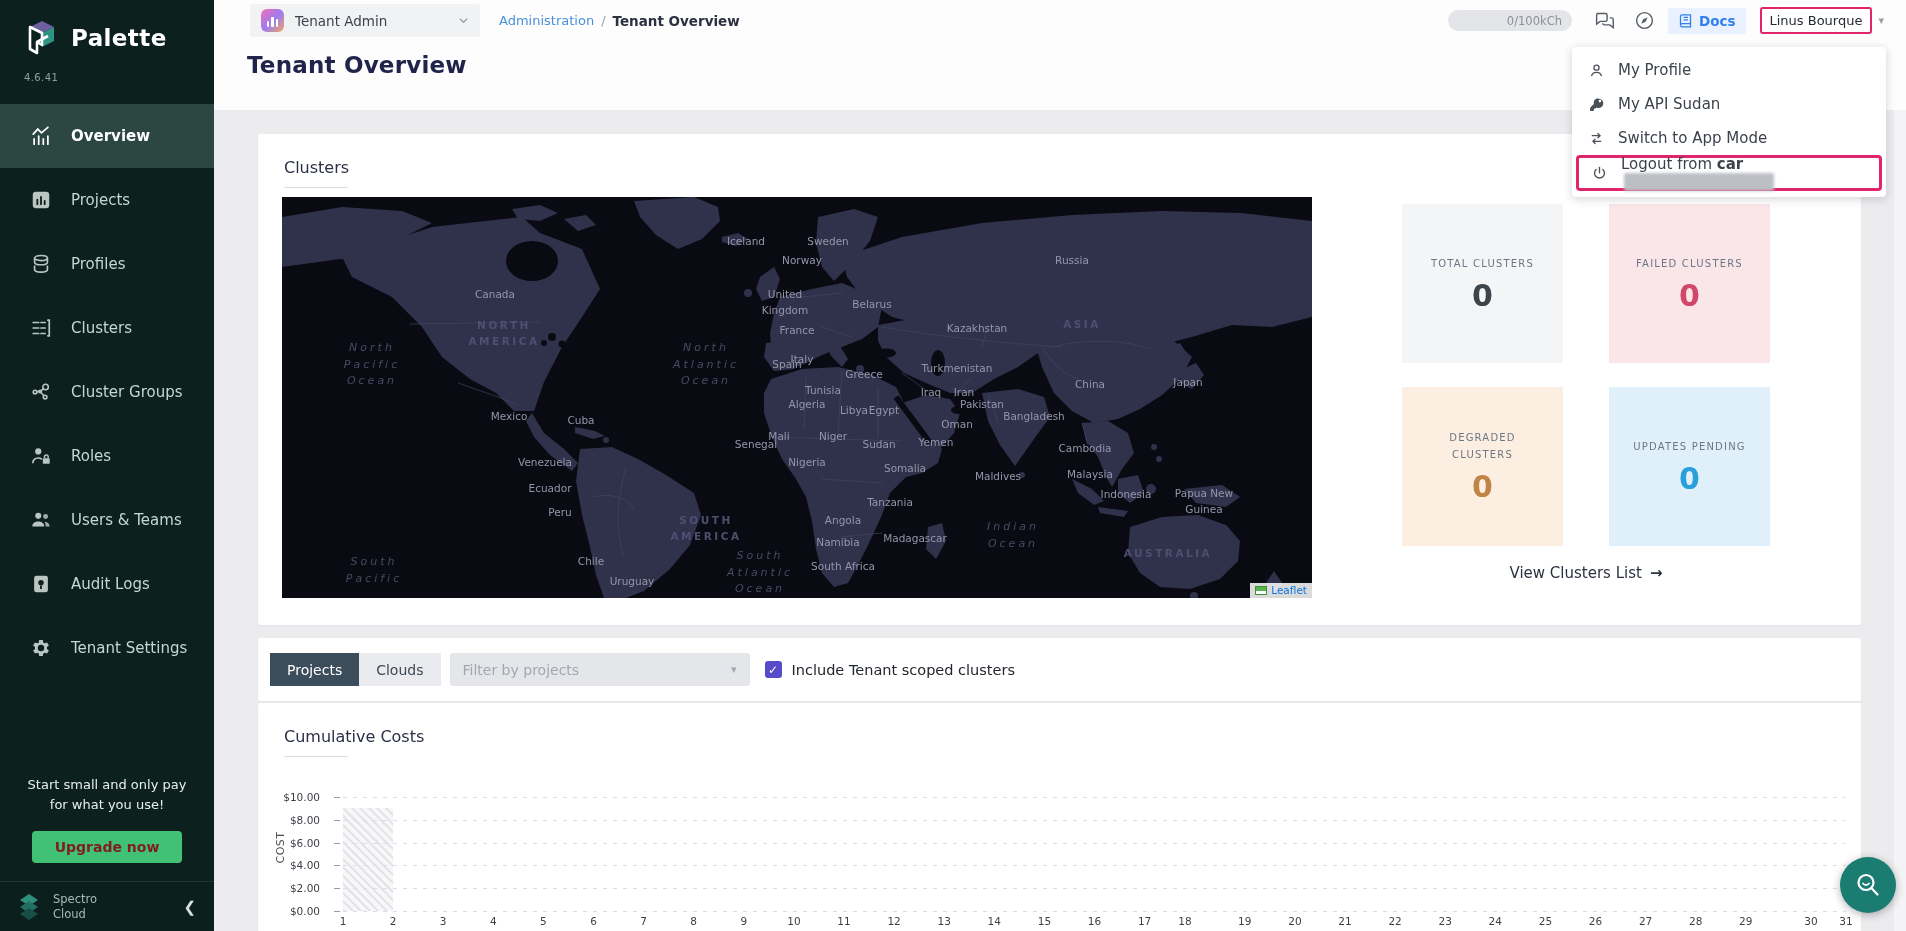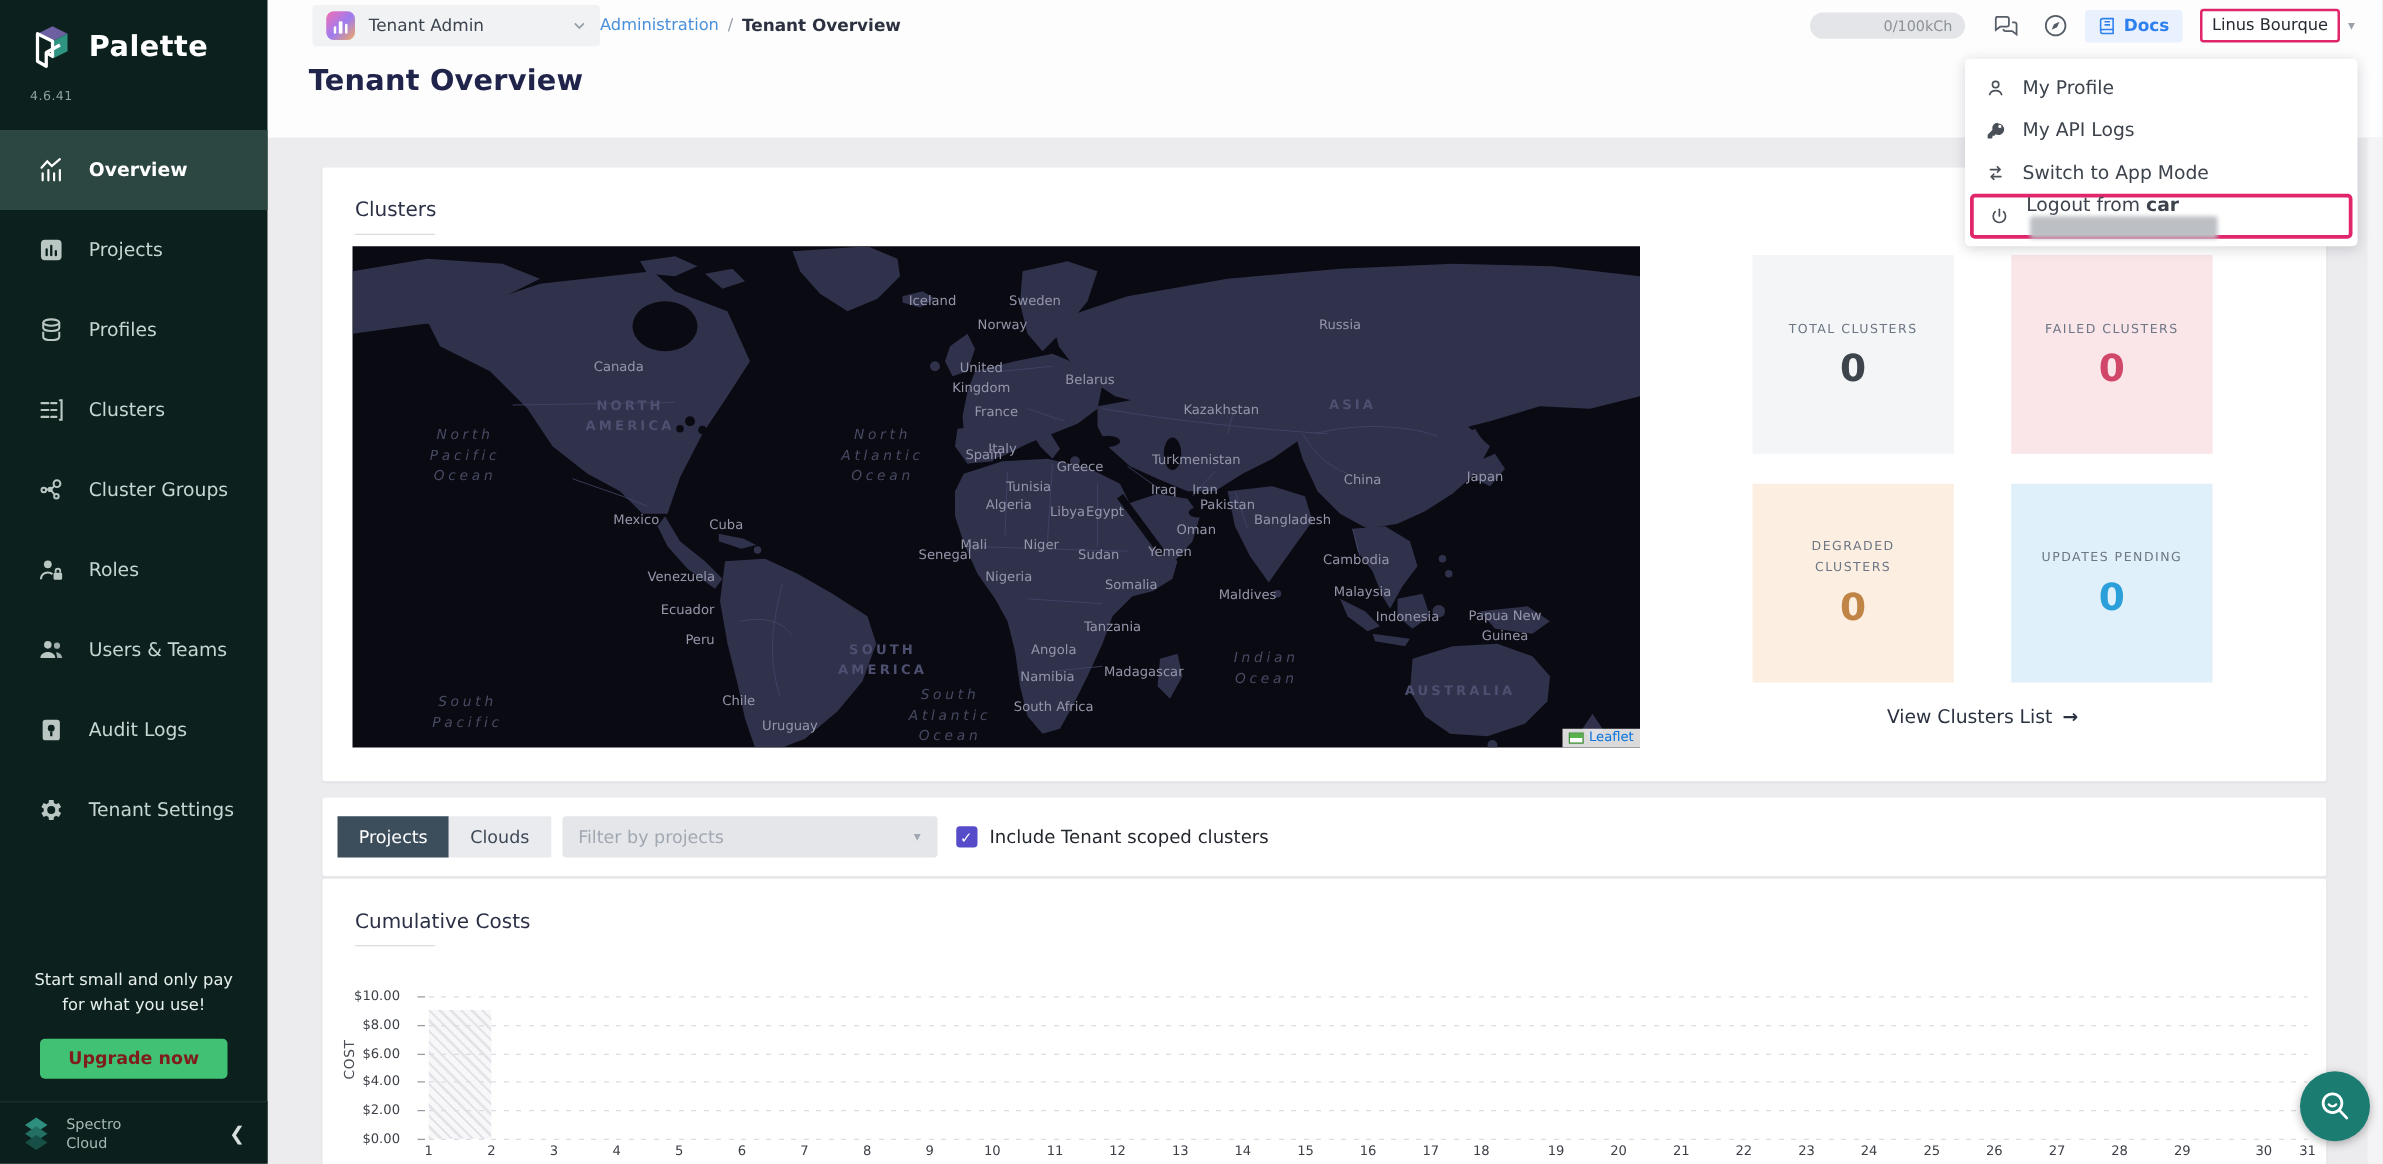--- a/index.html
+++ b/index.html
@@ -34,7 +34,7 @@
   .tenant-tile{width:23px;height:23px;border-radius:6px;background:linear-gradient(135deg,#f46eb4 0%,#9d7cf0 52%,#f2a95f 100%);display:flex;align-items:flex-end;justify-content:center;gap:2px;padding-bottom:5px;box-sizing:border-box}
   .tenant-tile i{display:block;width:2.5px;background:#fff;border-radius:1px}
   .tenant-label{flex:1;font-size:13.5px;color:#3b434e}
-  .crumb{font-size:13px;display:flex;align-items:center;gap:7px}
+  .crumb{margin-left:19px;font-size:13px;display:flex;align-items:center;gap:7px}
   .crumb .link{color:#4a90da;cursor:pointer}
   .crumb .sep{color:#9aa0a8}
   .crumb .current{color:#2c3140;font-weight:600;font-size:13.5px}

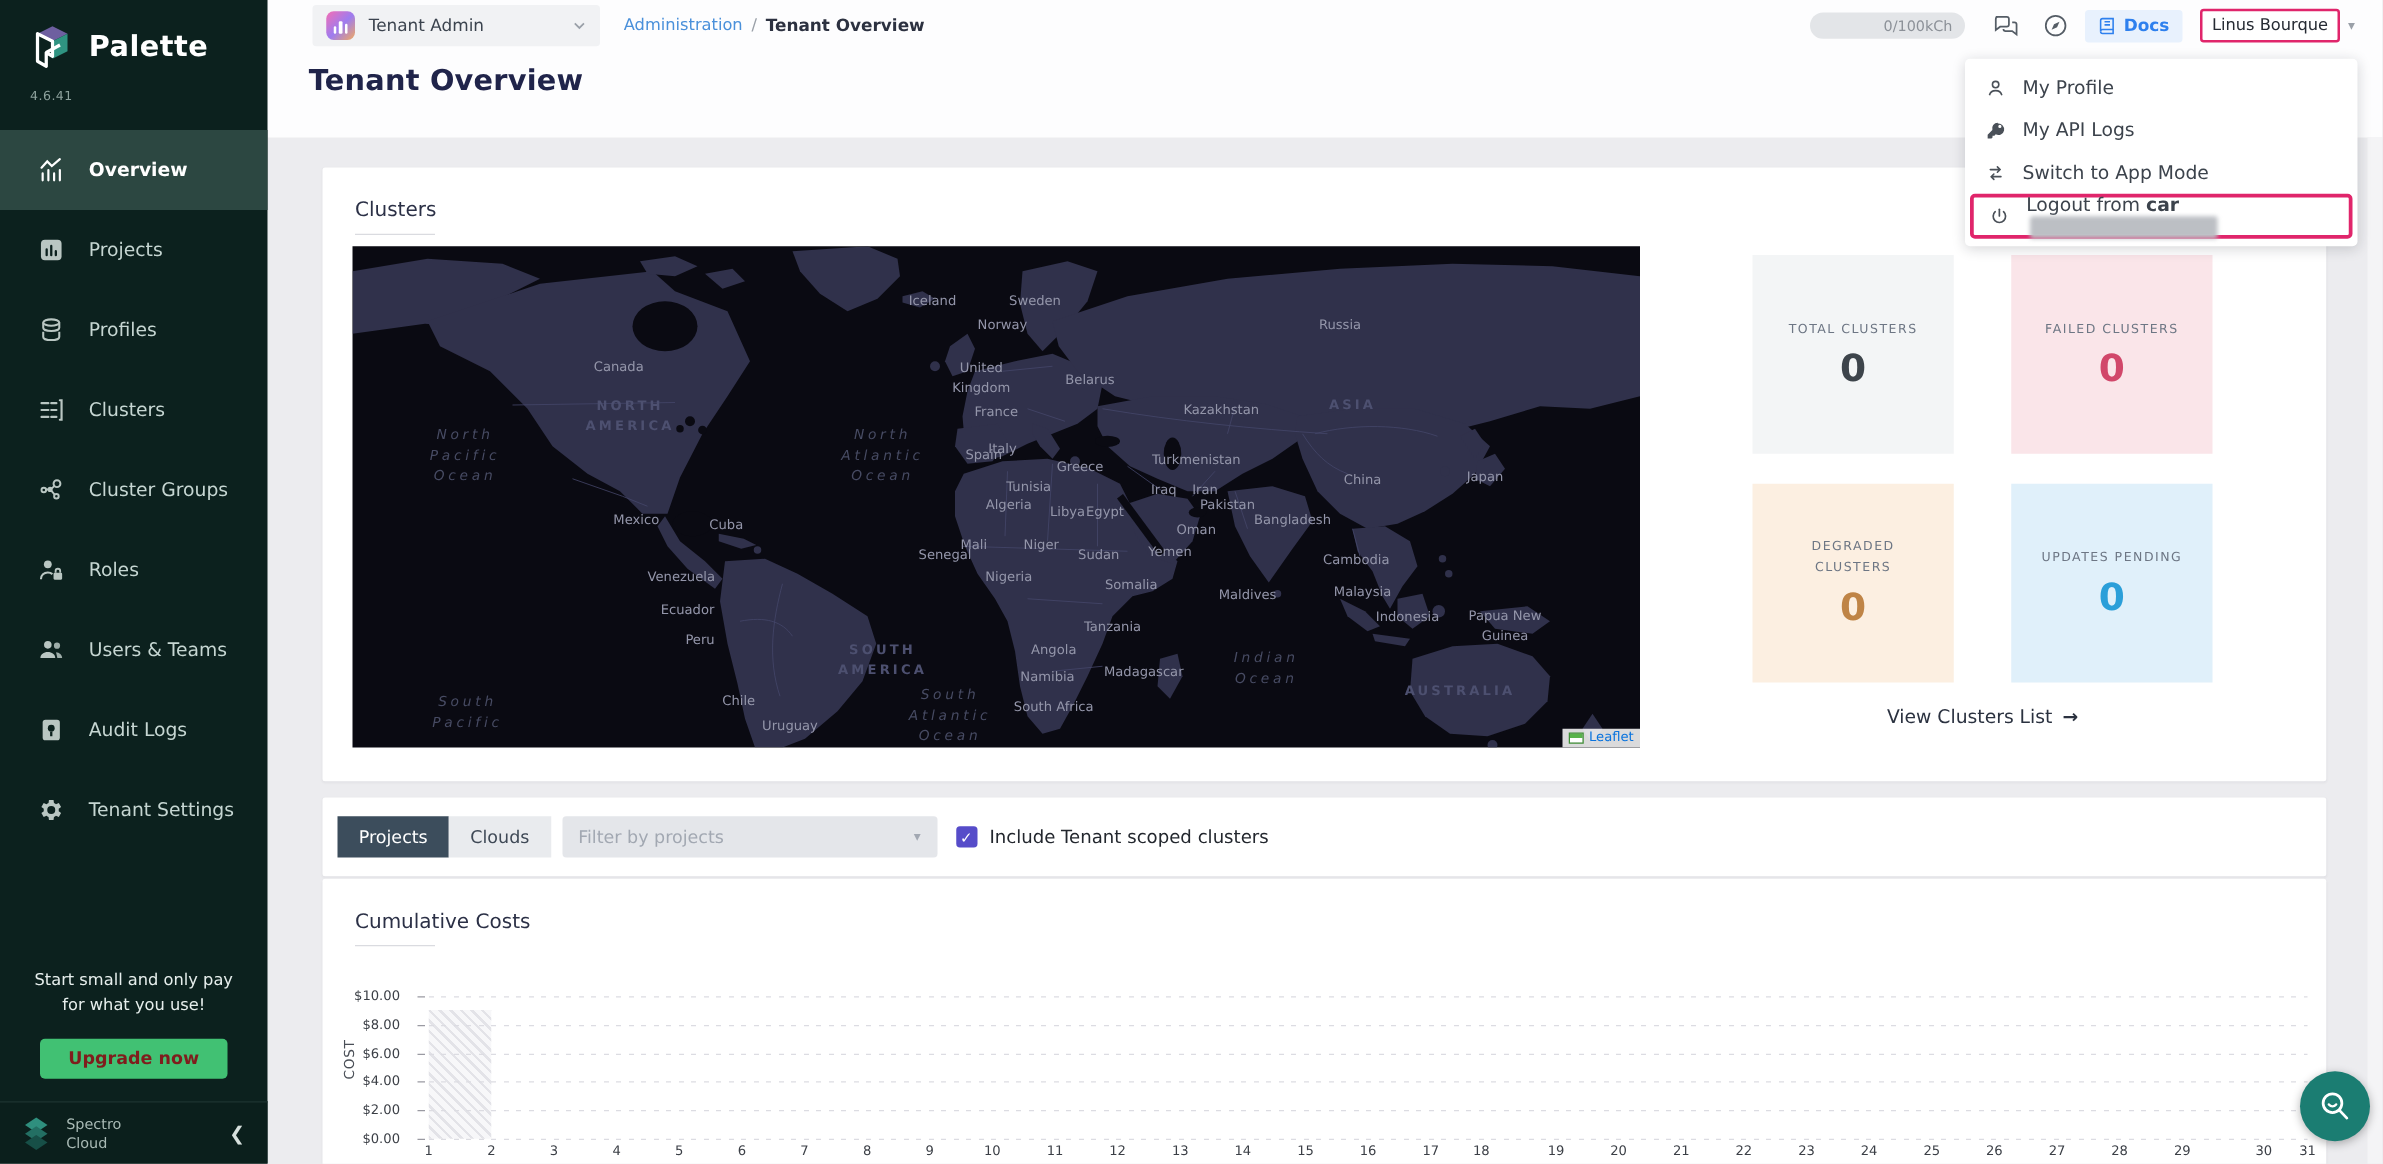--- a/index.html
+++ b/index.html
@@ -567,7 +567,7 @@
     <svg viewBox="0 0 24 24" fill="currentColor">
         <path d="M14.5 3a6.5 6.5 0 0 0-6.2 8.4L3 16.7V21h4.3l1.2-1.2v-2.1h2.1l1.5-1.5a6.5 6.5 0 1 0 2.4-12.2Zm2.3 6a1.8 1.8 0 1 1 0-3.6 1.8 1.8 0 0 1 0 3.6Z"></path>
       </svg>
-    <span>My API Logs</span>
+    <span>My API Sudan</span>
   </div>
   <div class="menu-item">
     <svg viewBox="0 0 24 24" fill="none" stroke="currentColor" stroke-width="1.8" stroke-linecap="round">

